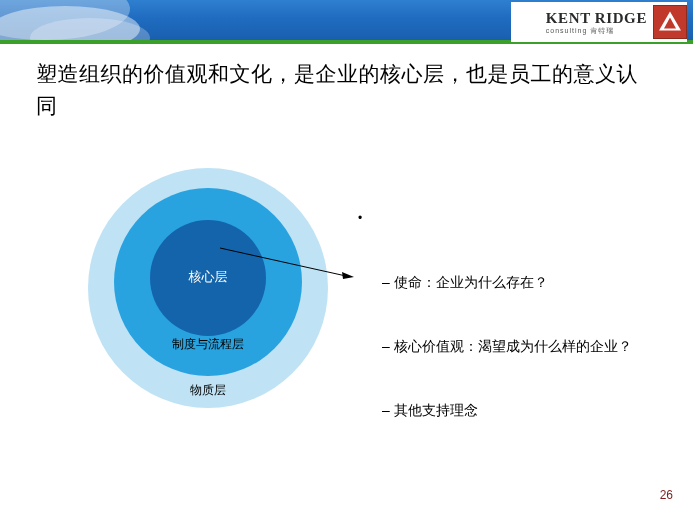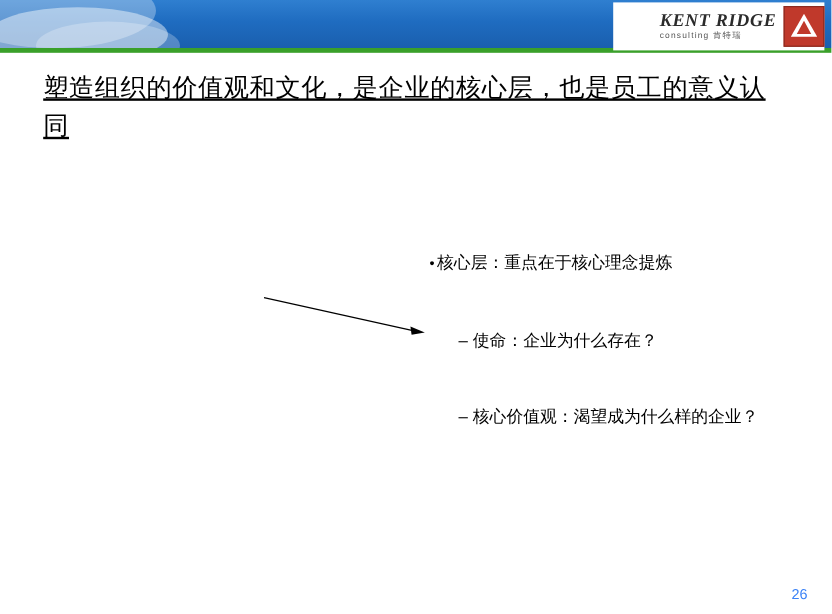--- a/index.html
+++ b/index.html
@@ -93,7 +93,6 @@
     letter-spacing: 0.6px;
     color: #2b2b2b;
     line-height: 16px;
-    font-style: italic;
   }
   .logo-sub {
     font-family: "Liberation Sans", sans-serif;

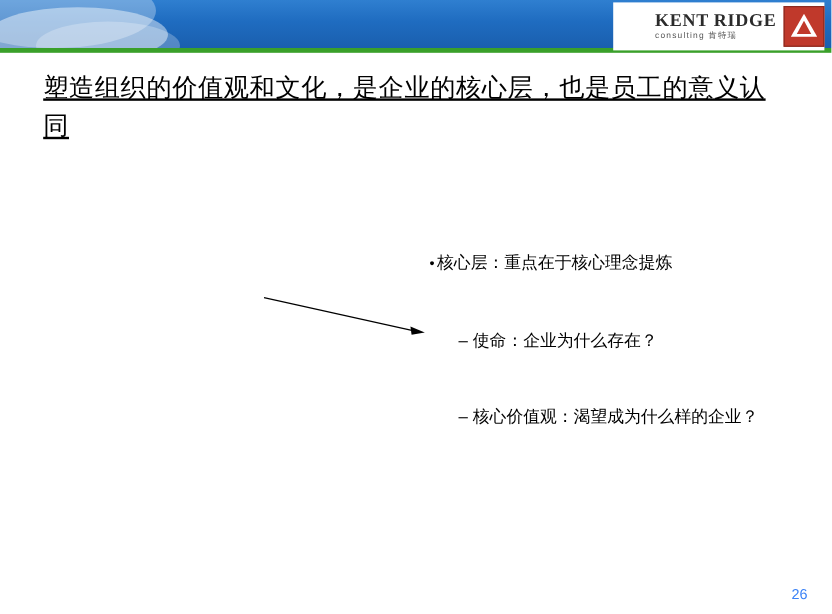--- a/index.html
+++ b/index.html
@@ -140,7 +140,6 @@
     color: #000000;
     font-family: "Liberation Sans", sans-serif;
     letter-spacing: 0.5px;
-    text-decoration: underline;
   }
 
   

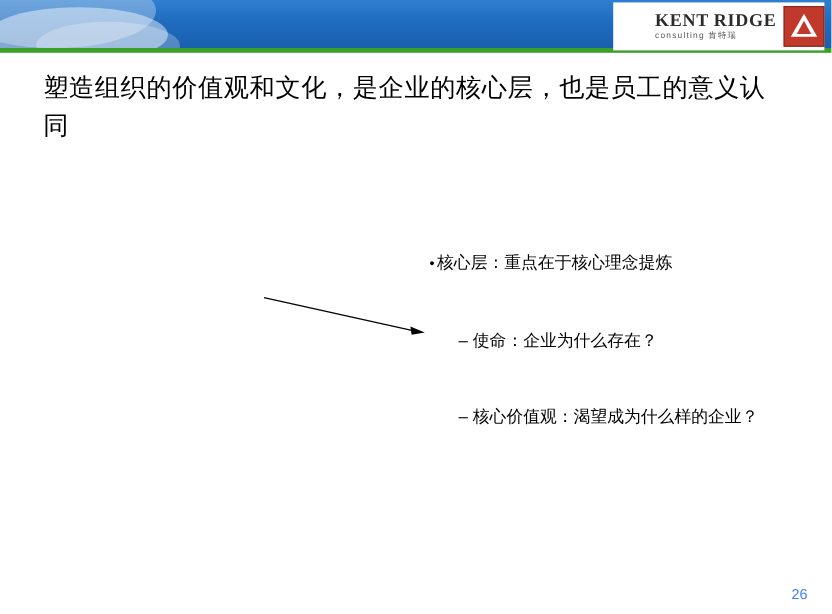--- a/index.html
+++ b/index.html
@@ -283,7 +283,6 @@
   <div class="bullets">
     <div class="b-main">
       <span class="b-dot">•</span>
-      <span>核心层：重点在于核心理念提炼</span>
     </div>
     <div class="b-sub">
       <span class="b-dash">–</span><span>使命：企业为什么存在？</span>

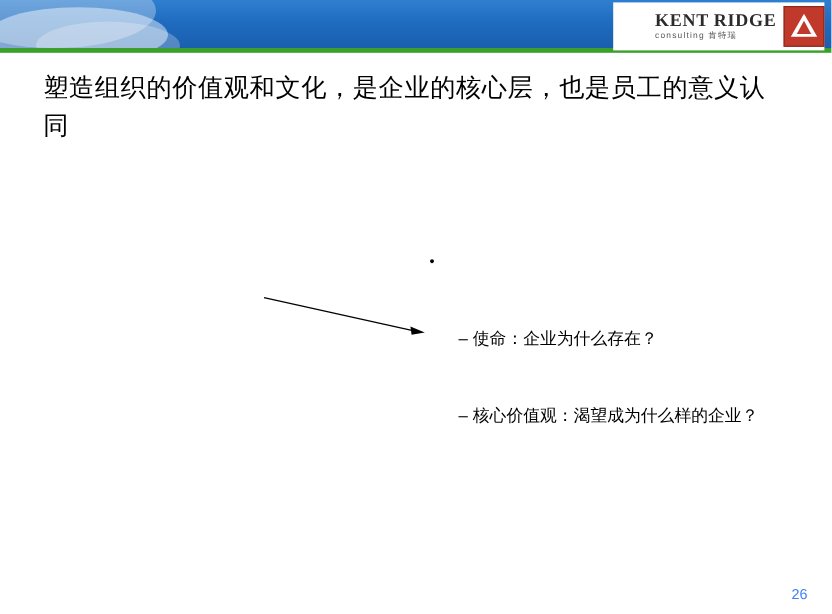--- a/index.html
+++ b/index.html
@@ -272,6 +272,14 @@
 
   <div class="slide-title">塑造组织的价值观和文化，是企业的核心层，也是员工的意义认同</div>
 
+  <div class="circles">
+    <div class="ring ring-outer"></div>
+    <div class="ring ring-mid"></div>
+    <div class="ring ring-inner"></div>
+    <div class="ring-label label-inner">核心层</div>
+    <div class="ring-label label-mid">制度与流程层</div>
+    <div class="ring-label label-outer">物质层</div>
+  </div>
 
   <div class="arrow-line">
     <svg width="140" height="36" viewBox="0 0 140 36" xmlns="http://www.w3.org/2000/svg">

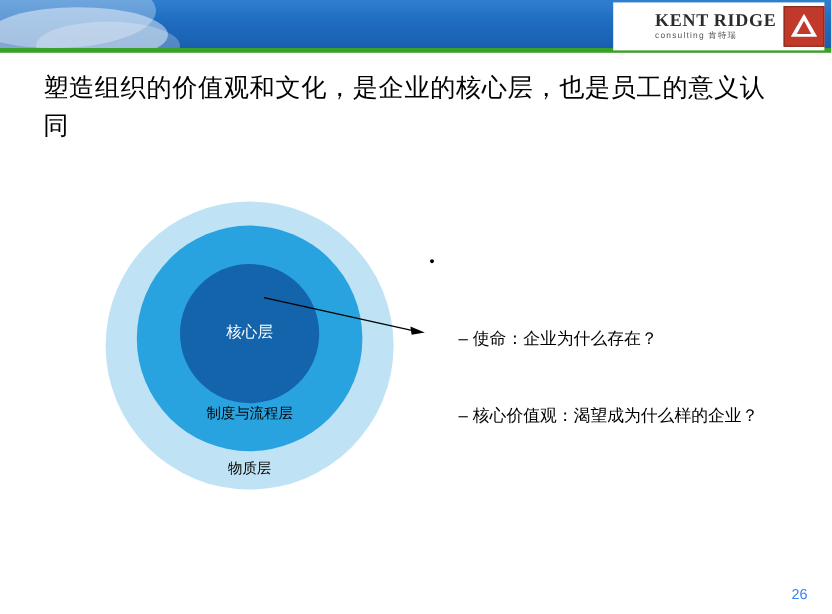--- a/index.html
+++ b/index.html
@@ -298,6 +298,9 @@
     <div class="b-sub">
       <span class="b-dash">–</span><span>核心价值观：渴望成为什么样的企业？</span>
     </div>
+    <div class="b-sub">
+      <span class="b-dash">–</span><span>其他支持理念</span>
+    </div>
   </div>
 
   <div class="page-num">26</div>

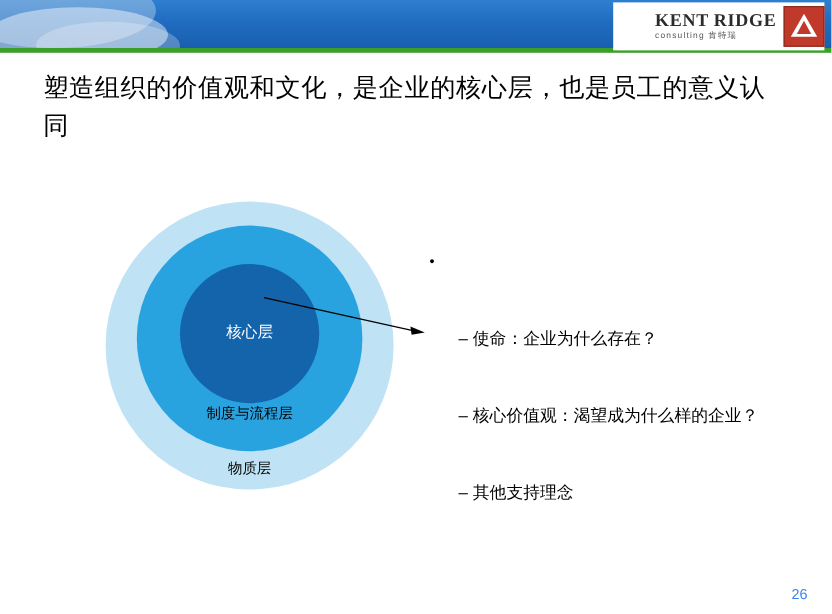--- a/index.html
+++ b/index.html
@@ -242,7 +242,7 @@
     right: 20px;
     bottom: 10px;
     font-size: 12px;
-    color: #3b82f6;
+    color: #7f1d1d;
     font-family: "Liberation Sans", sans-serif;
   }
 </style>

